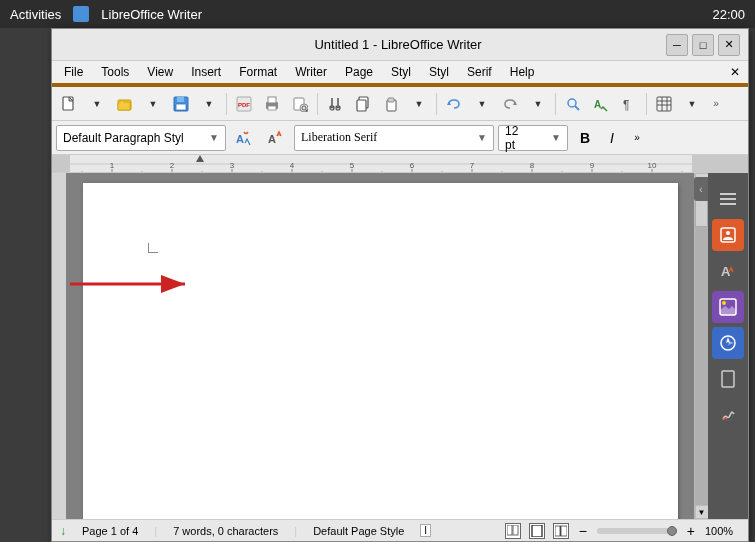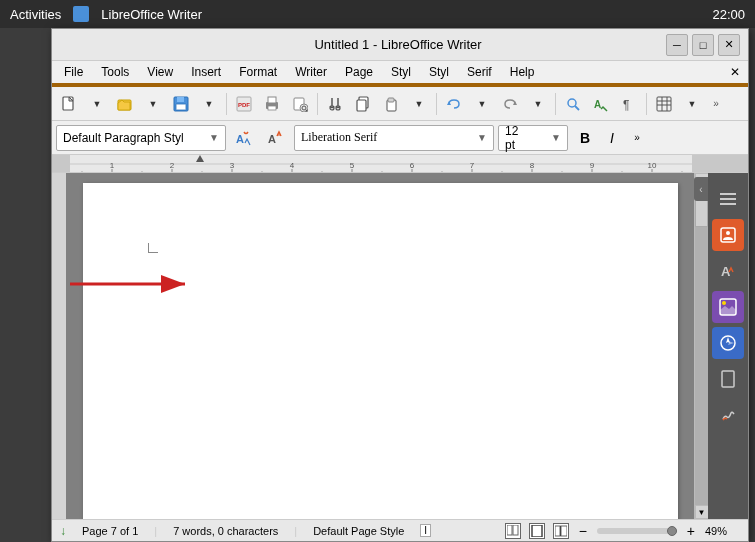--- a/index.html
+++ b/index.html
@@ -663,7 +663,7 @@
 
   <div class="status-bar">
     <span style="color:#3a8a3a; font-size:12px;">↓</span>
-    <span>Page 7 of 1</span>
+    <span>Page 1 of 4</span>
     <span style="color:#ccc;">|</span>
     <span>7 words, 0 characters</span>
     <span style="color:#ccc;">|</span>

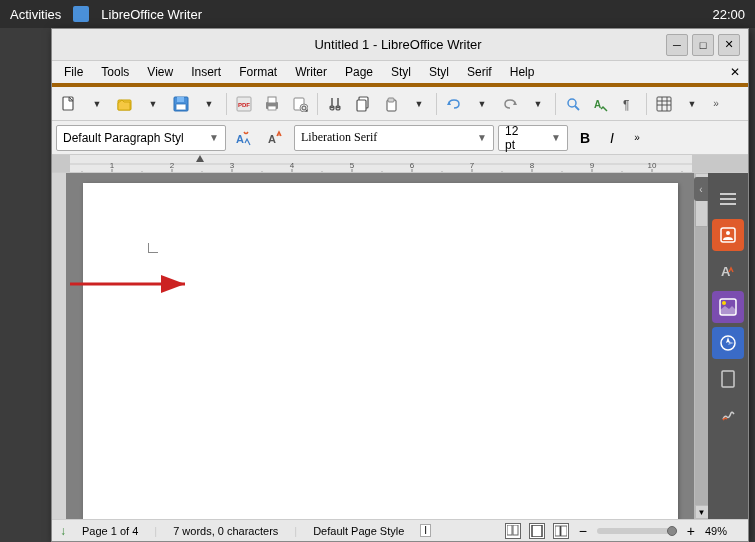--- a/index.html
+++ b/index.html
@@ -693,7 +693,7 @@
         <div class="zoom-thumb"></div>
       </div>
       <span style="cursor:pointer; font-size:14px; padding:0 2px;">+</span>
-      <span style="min-width:35px; cursor:pointer;">49%</span>
+      <span style="min-width:35px; cursor:pointer;">100%</span>
     </div>
   </div>
 

